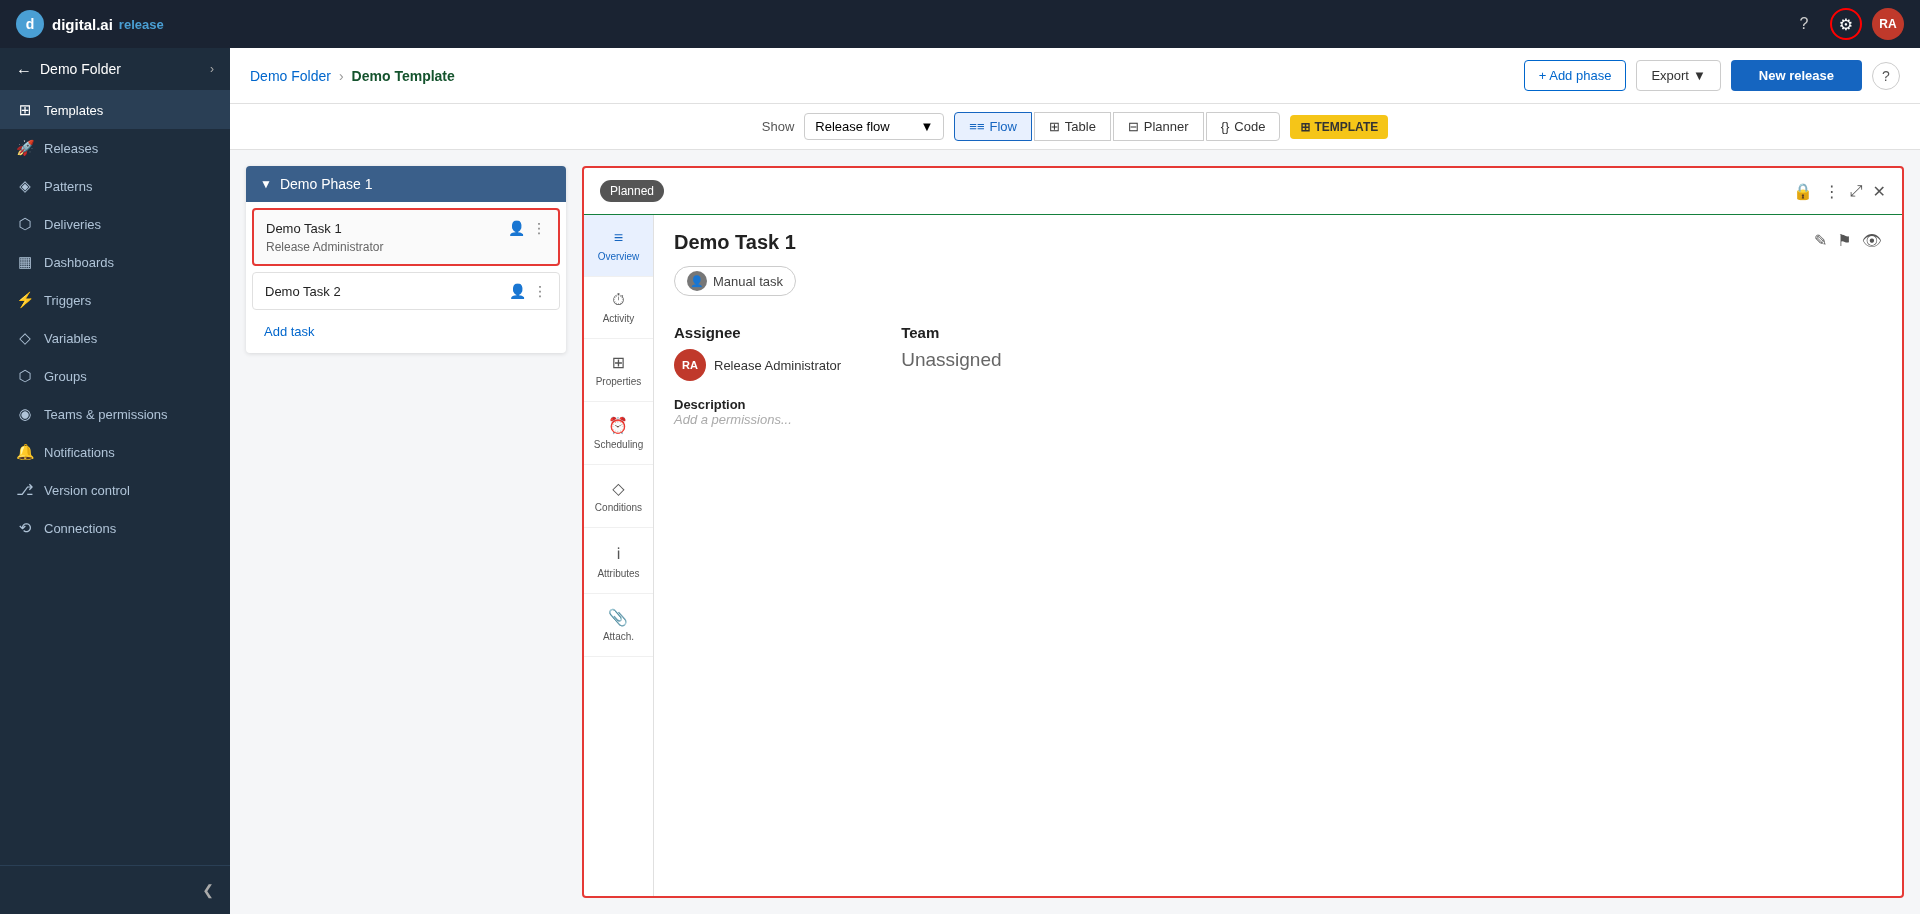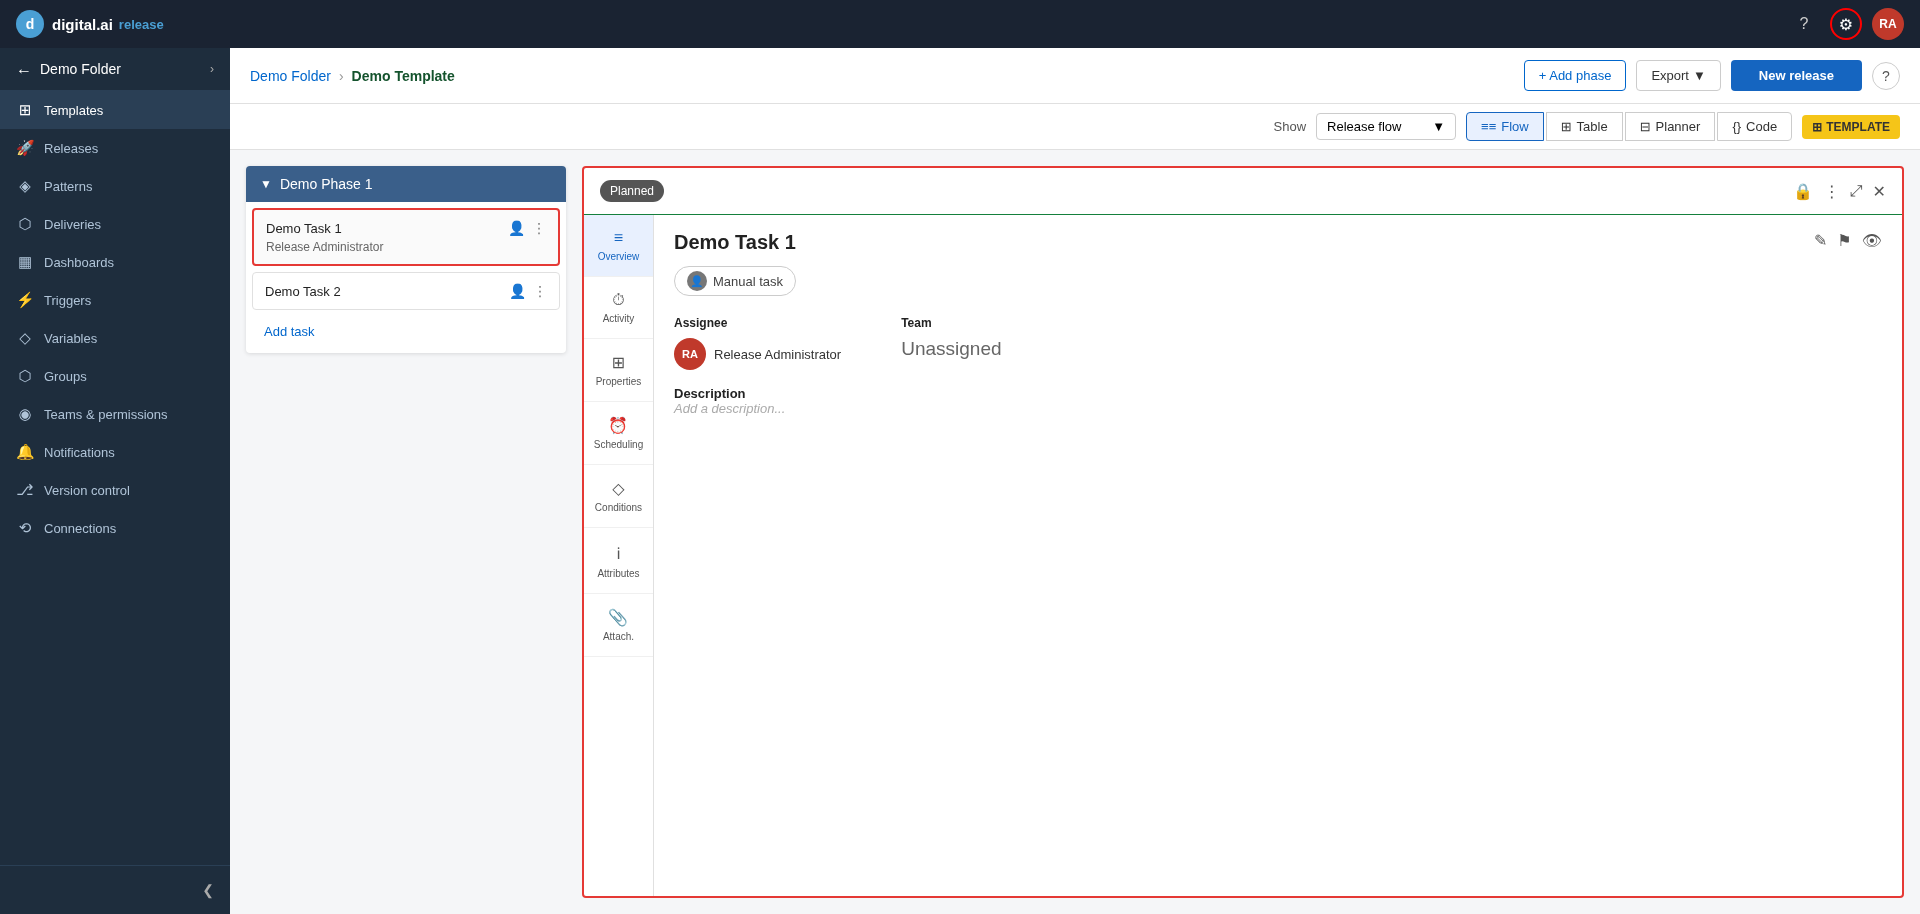--- a/index.html
+++ b/index.html
@@ -130,7 +130,7 @@
       gap: 10px;
       border-bottom: 1px solid #e0e0e0;
       flex-shrink: 0;
-      justify-content: flex-end;
+      justify-content: center;
     }
     .view-toolbar-left { display: flex; align-items: center; gap: 10px; }
     .show-label { font-size: 13px; color: #555; }

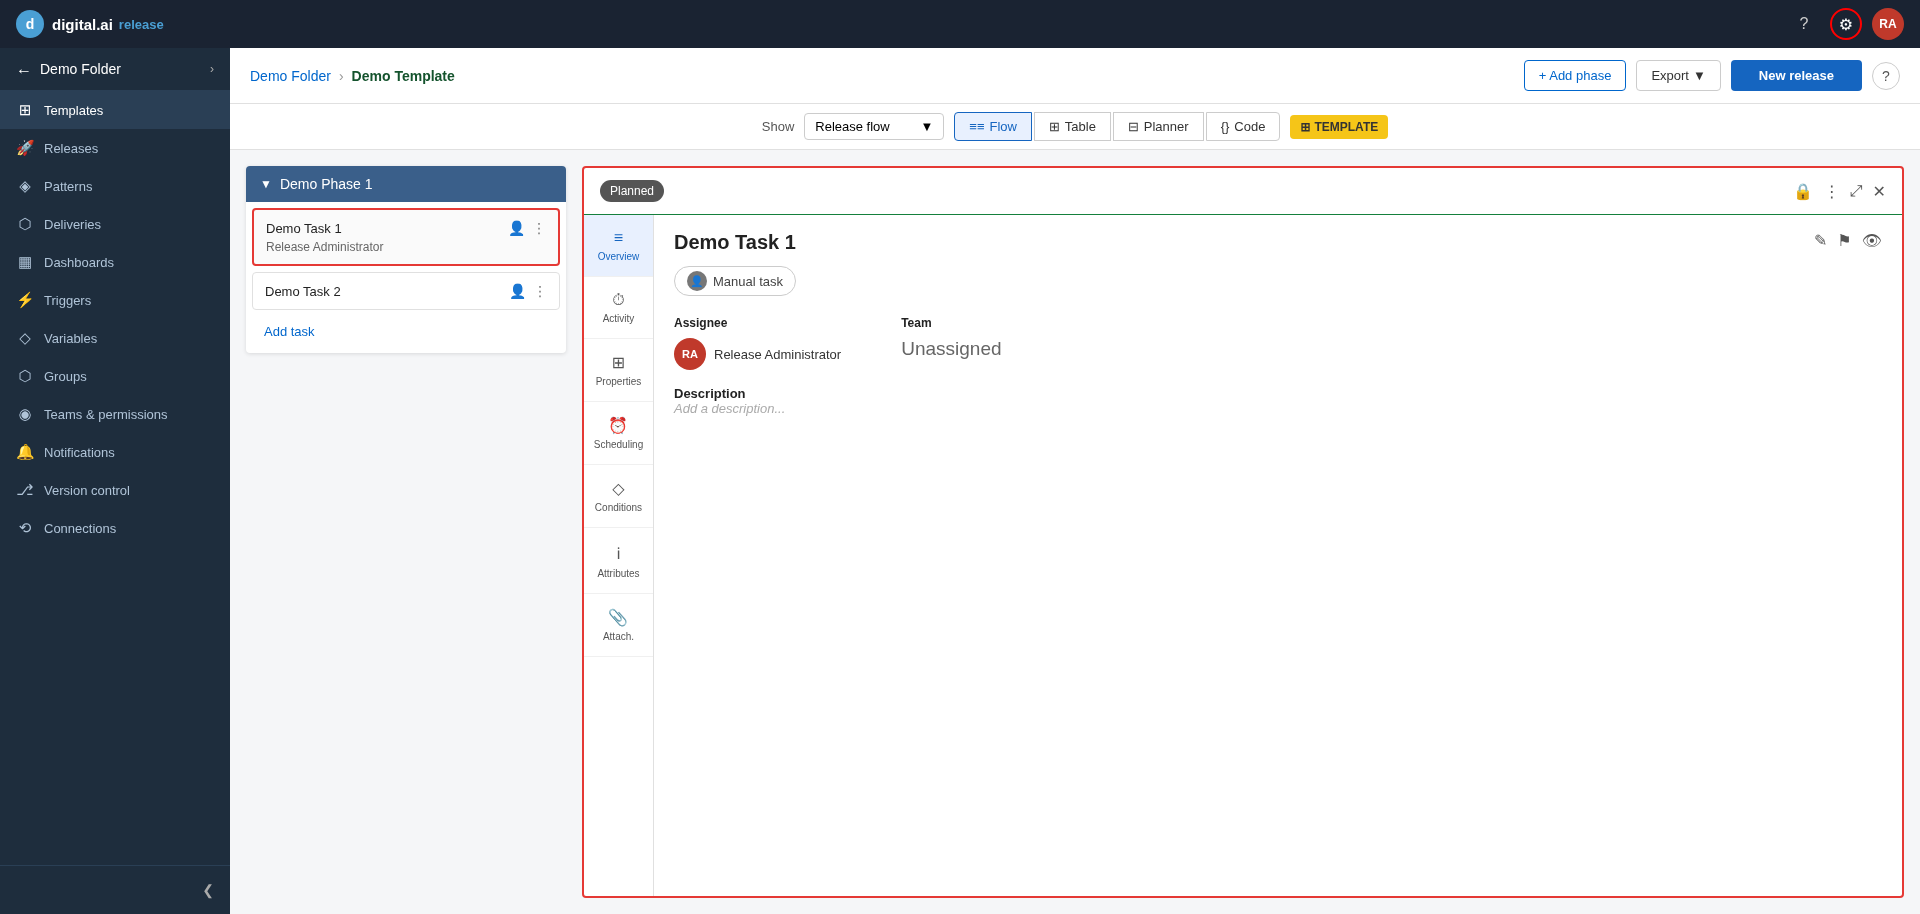--- a/index.html
+++ b/index.html
@@ -295,7 +295,7 @@
     }
     .assignee-team-row { display: flex; gap: 60px; margin-bottom: 16px; }
     .assignee-col, .team-col { display: flex; flex-direction: column; gap: 8px; }
-    .col-label { font-size: 12px; font-weight: 600; color: #222; }
+    .col-label { font-size: 15px; font-weight: 600; color: #222; margin-top: 8px; }
     .assignee-info { display: flex; align-items: center; gap: 8px; }
     .assignee-avatar { width: 32px; height: 32px; border-radius: 50%; background: #c0392b; display: flex; align-items: center; justify-content: center; color: white; font-size: 11px; font-weight: bold; }
     .assignee-name { font-size: 13px; color: #333; }

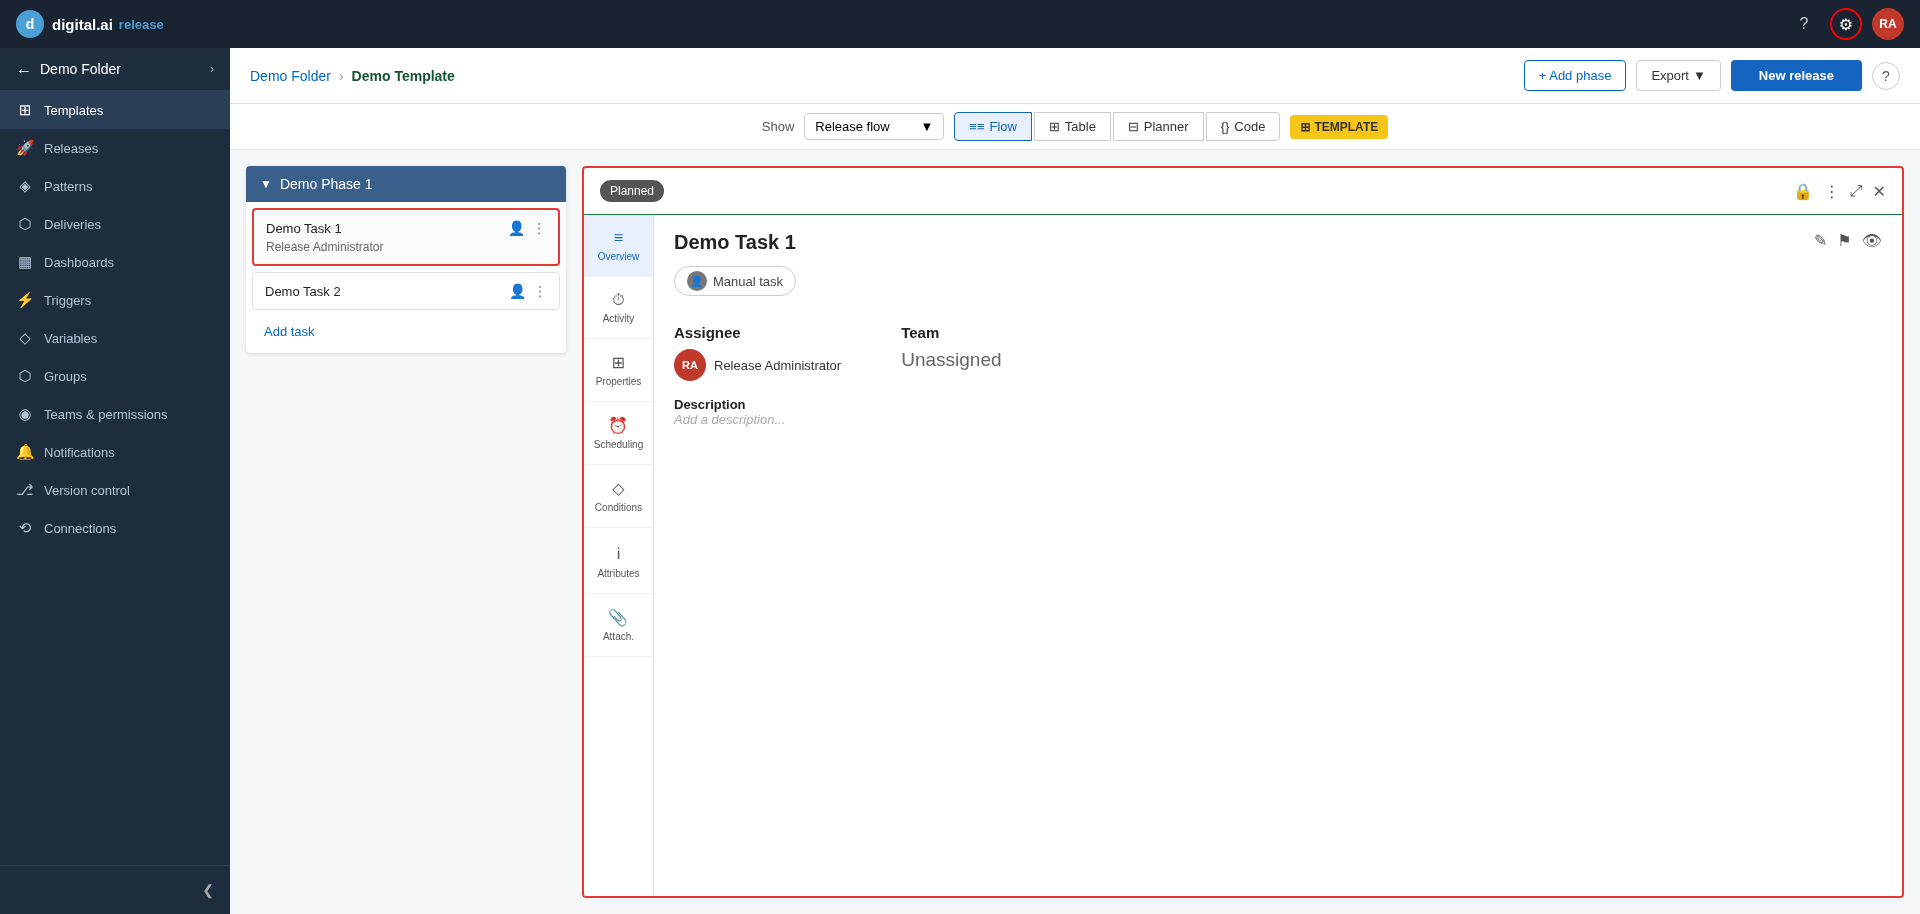--- a/index.html
+++ b/index.html
@@ -550,7 +550,7 @@
             </div>
             <div>
               <div class="desc-label">Description</div>
-              <div class="desc-placeholder">Add a description...</div>
+              <div class="desc-placeholder">Add a permissions...</div>
             </div>
           </div>
         </div>

